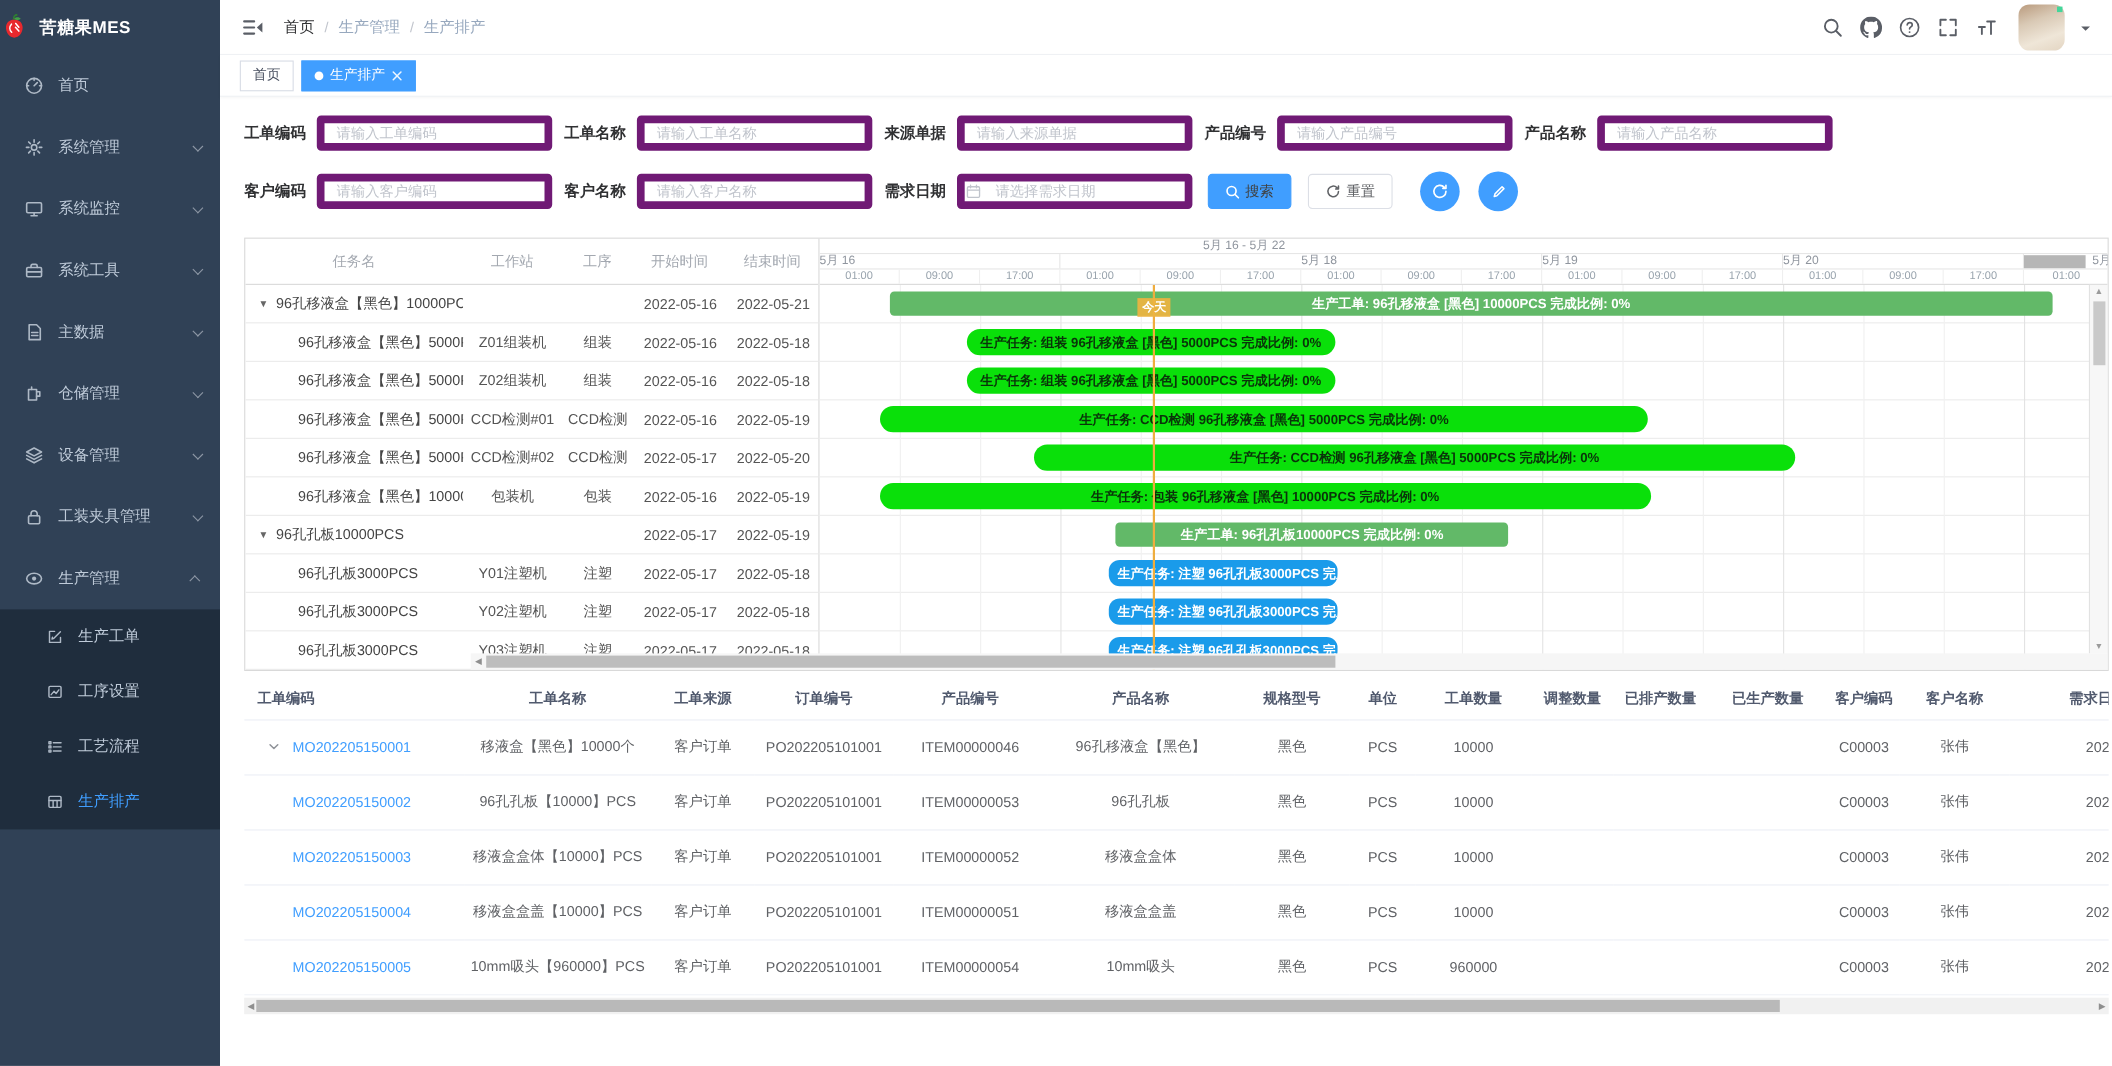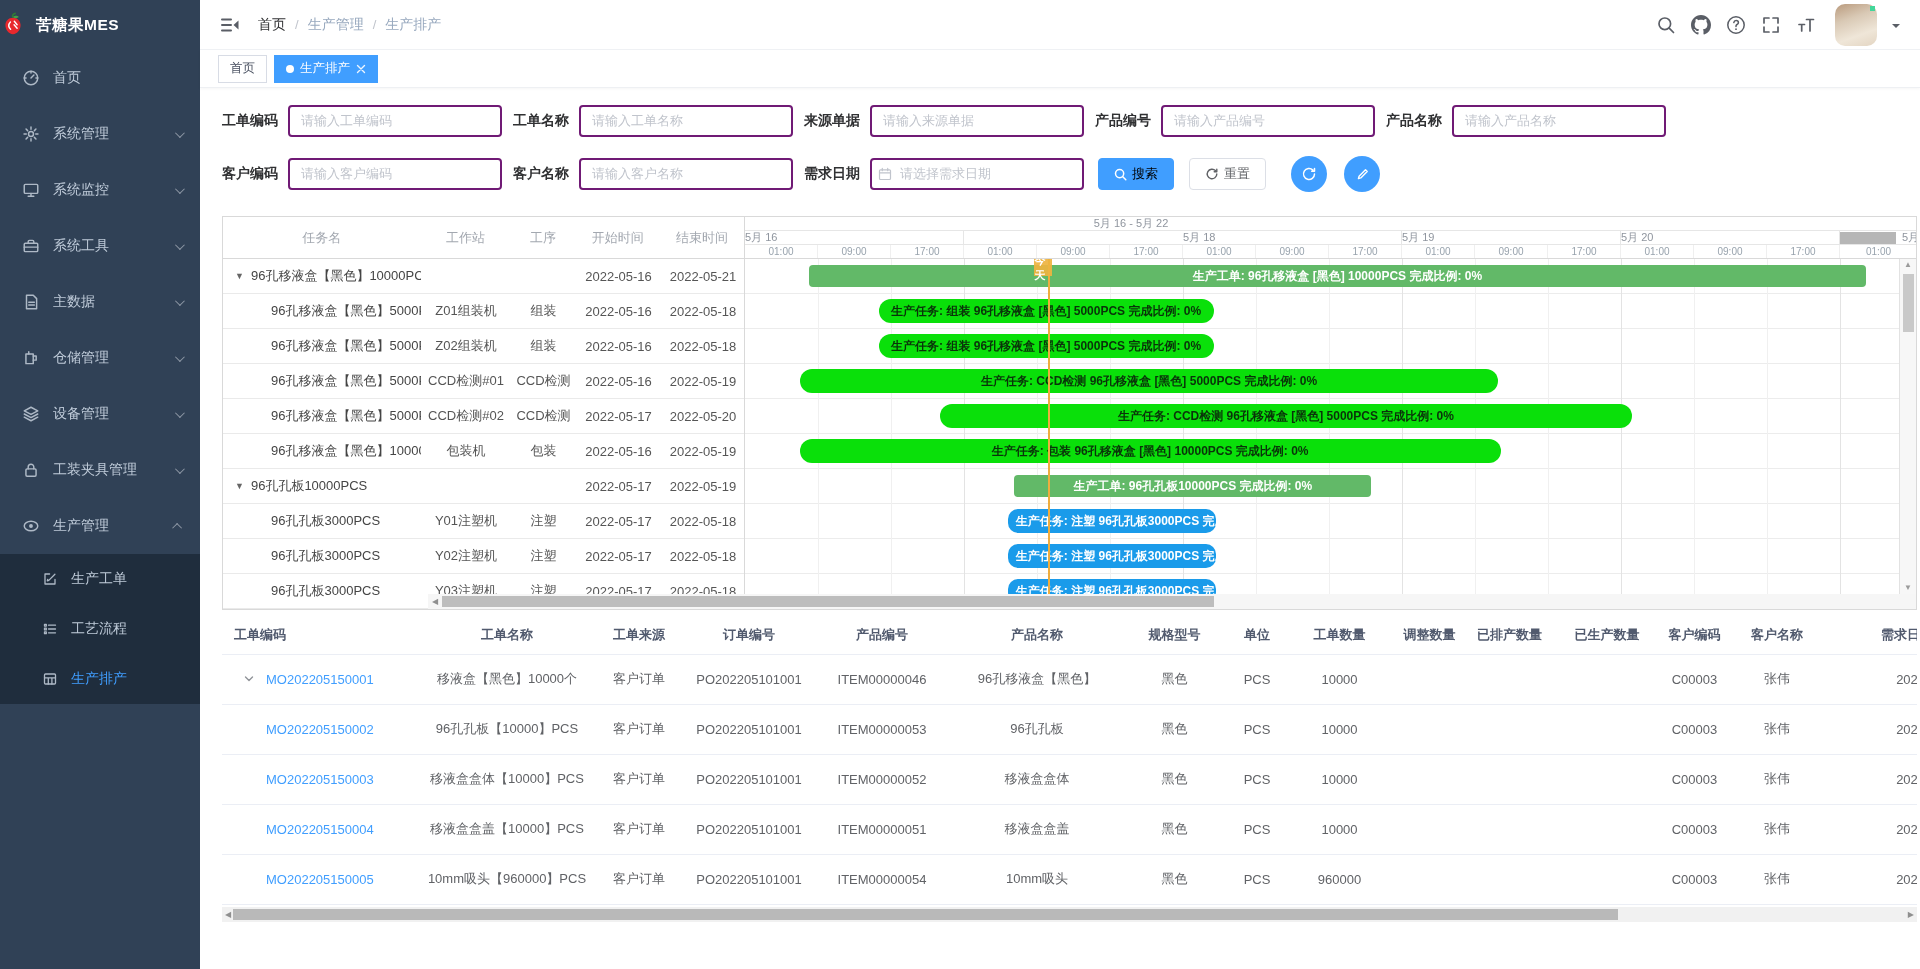--- a/index.html
+++ b/index.html
@@ -45,7 +45,7 @@
   .ffield{display:flex;align-items:center;width:280px;flex-shrink:0}
   .flabel{width:66px;font-weight:700;font-size:14px;color:#303133;flex-shrink:0}
   .fbox{position:relative;flex:1;height:32px}
-  .fbox input{width:100%;height:32px;border:2px solid #701a75;border-radius:4px;padding:0 11px;font-size:13px;color:#7f1d1d;outline:none;font-family:Liberation Serif, serif}
+  .fbox input{width:100%;height:32px;border:7px solid #701a75;border-radius:4px;padding:0 11px;font-size:13px;color:#7f1d1d;outline:none;font-family:Liberation Serif, serif}
   .fbox input::placeholder{color:#c0c4cc}
   .fbox.withicon input{padding-left:28px}
   .fbox .cal{position:absolute;left:8px;top:9px;width:14px;height:14px;color:#c0c4cc}

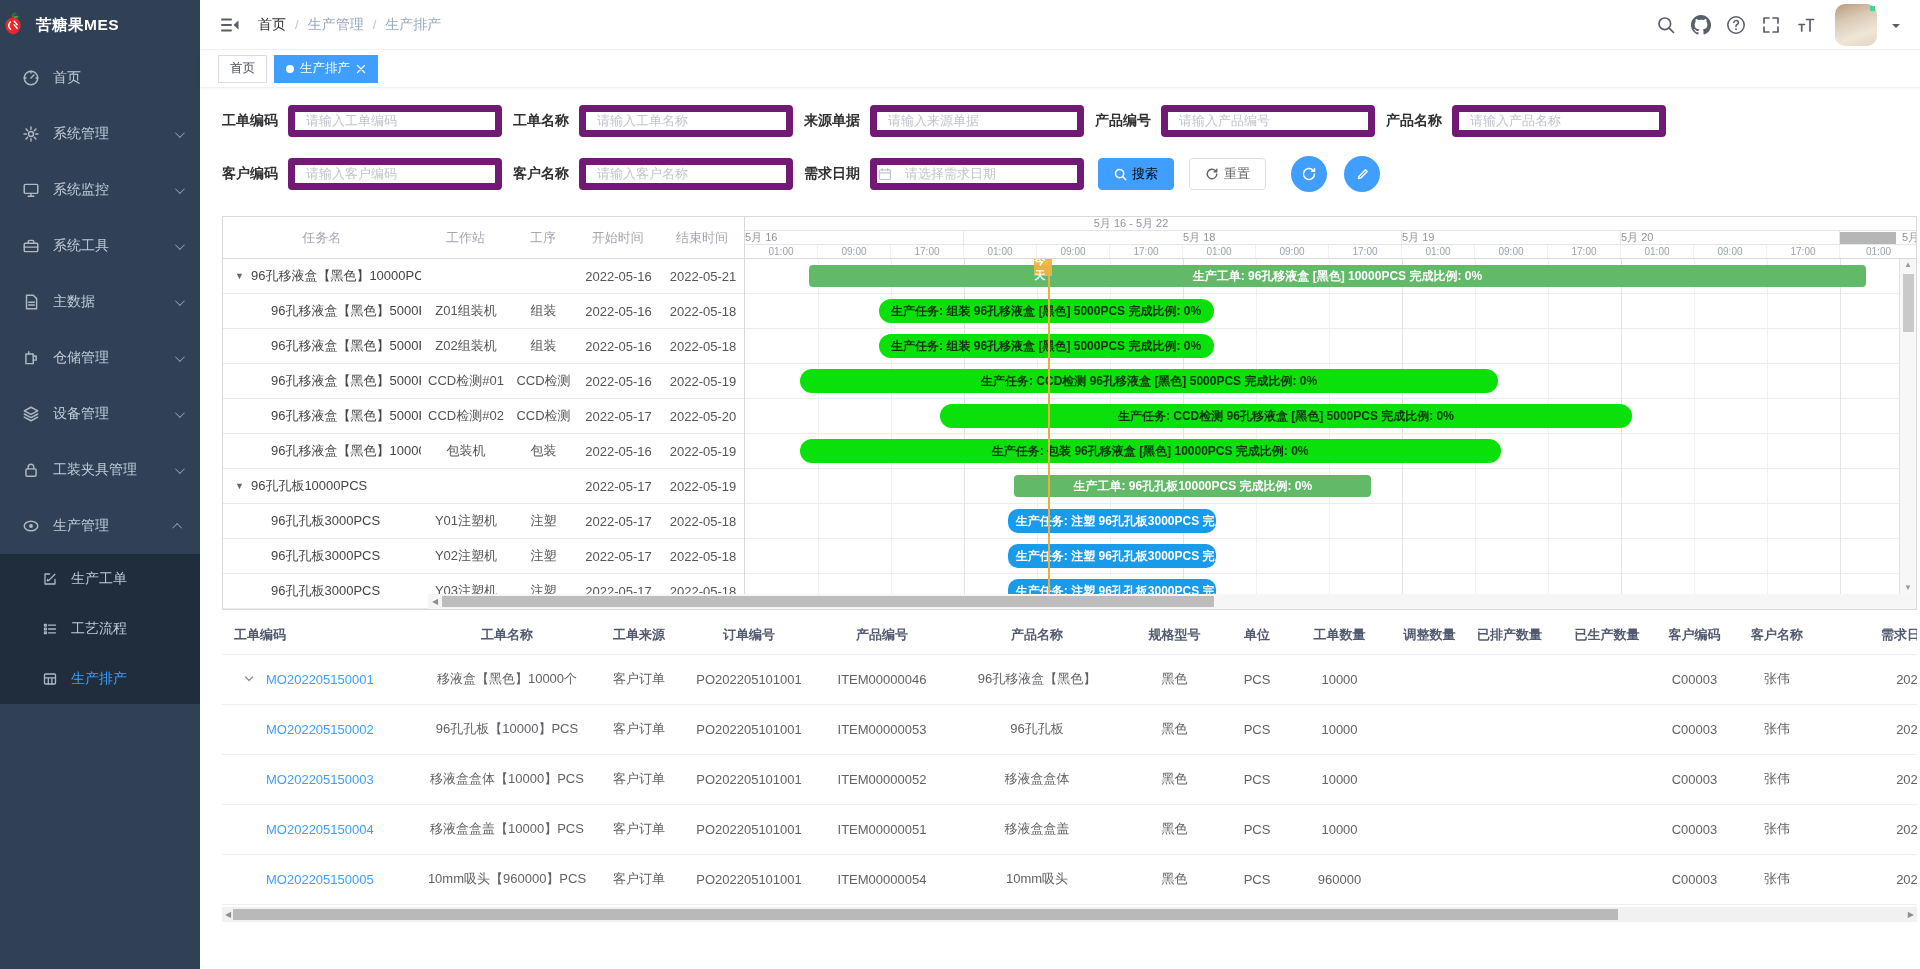--- a/index.html
+++ b/index.html
@@ -50,7 +50,7 @@
   .fbox.withicon input{padding-left:28px}
   .fbox .cal{position:absolute;left:8px;top:9px;width:14px;height:14px;color:#c0c4cc}
   .btn{height:32px;border-radius:4px;font-size:13px;display:inline-flex;align-items:center;gap:5px;cursor:pointer;font-family:inherit}
-  .btn-search{background:#409eff;border:1px solid #409eff;color:#000000;padding:12px 15px;margin-left:3px}
+  .btn-search{background:#409eff;border:1px solid #409eff;color:#404040;padding:12px 15px;margin-left:3px}
   .btn-reset{background:#fff;border:1px solid #dcdfe6;color:#606266;padding:0 15px;margin-left:4px}
   .btn-round{width:36px;height:36px;border-radius:50%;background:#409eff;border:none;color:#fff;display:inline-flex;align-items:center;justify-content:center;cursor:pointer}
   .btn-round.r1{margin-left:14px}

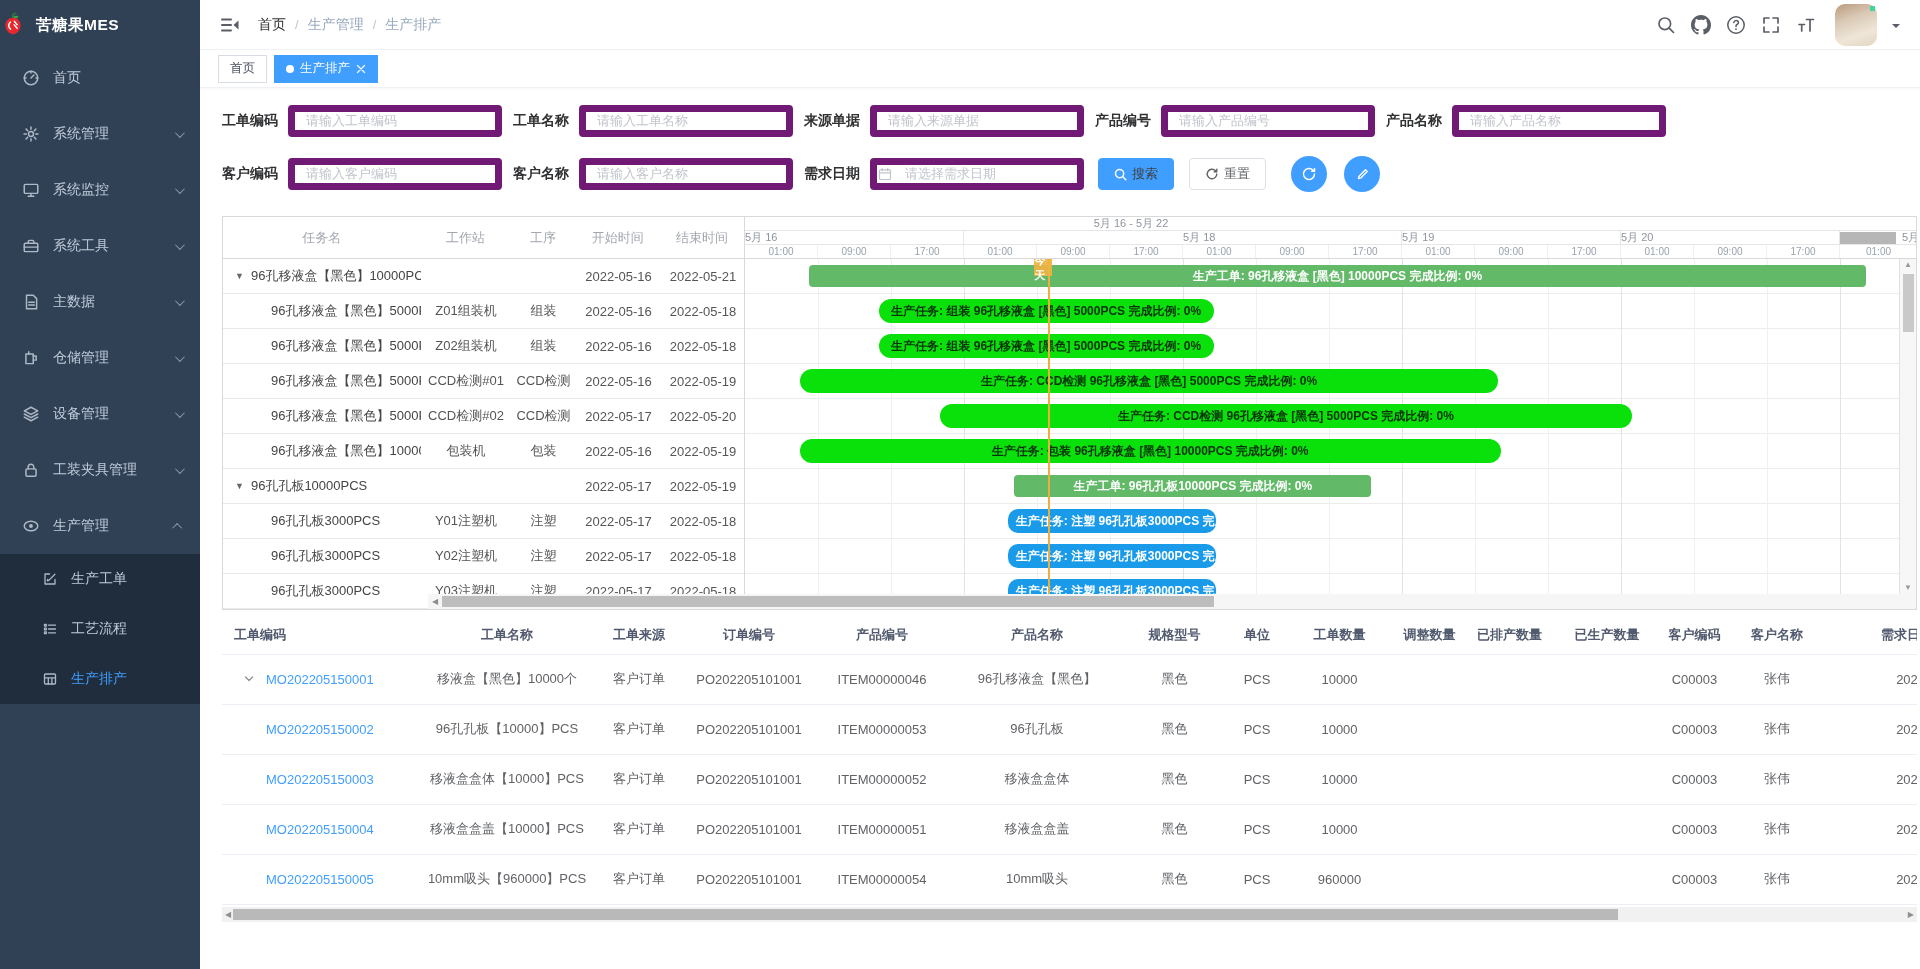--- a/index.html
+++ b/index.html
@@ -85,7 +85,7 @@
   .bar.task{height:24px;border-radius:12px;background:#0ae00a;color:#0a330a}
   .bar.selected{height:24px;border-radius:10px;background:#1a9bea;color:#fff;justify-content:flex-start}
   .today-line{position:absolute;top:0;bottom:0;width:2px;background:#efad3e;z-index:5}
-  .today-label{position:absolute;top:0;width:18px;height:17px;background:rgba(238,179,64,.92);color:#fff;font-size:11px;font-weight:700;display:flex;align-items:center;justify-content:center;z-index:6}
+  .today-label{position:absolute;top:12px;width:30px;height:17px;background:rgba(238,179,64,.92);color:#fff;font-size:11px;font-weight:700;display:flex;align-items:center;justify-content:center;z-index:6}
   .vscroll{position:absolute;top:42px;right:0;bottom:15px;width:17px;background:#f7f7f7;border-left:1px solid #e2e2e2;z-index:7;display:flex;flex-direction:column;align-items:center;cursor:pointer}
   .vs-arrow{font-size:8px;color:#9b9b9b;line-height:12px}
   .vs-thumb{width:11px;height:58px;background:#c9c9c9;margin-top:3px}

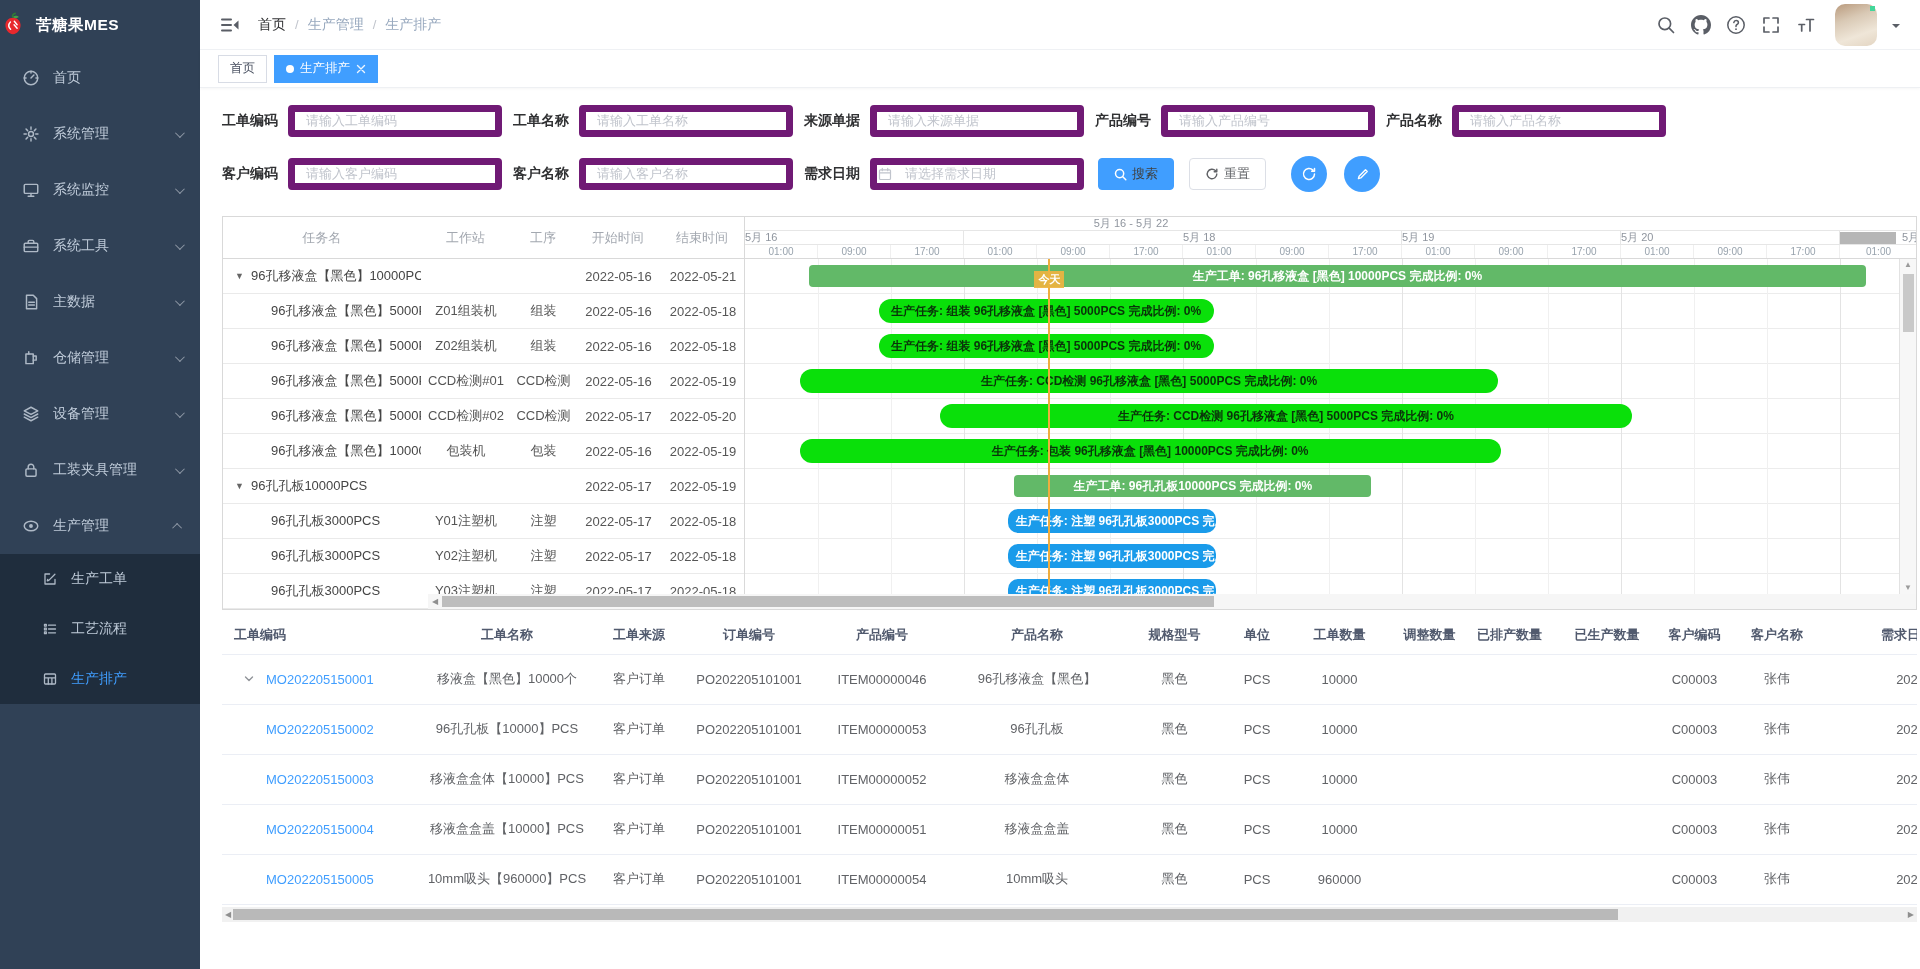--- a/index.html
+++ b/index.html
@@ -228,6 +228,15 @@
           <div class="sub-item">
             <span class="mi">
               <svg viewBox="0 0 16 16" width="100%" height="100%" fill="none" stroke="currentColor" stroke-width="1.3" stroke-linecap="round" stroke-linejoin="round">
+                <rect x="2.5" y="3" width="11" height="10" rx="1"></rect>
+                <path d="M4.5 10.5l2.6-3 1.9 2 2.5-3.3"></path>
+              </svg>
+            </span>
+            <span>工序设置</span>
+          </div>
+          <div class="sub-item">
+            <span class="mi">
+              <svg viewBox="0 0 16 16" width="100%" height="100%" fill="none" stroke="currentColor" stroke-width="1.3" stroke-linecap="round" stroke-linejoin="round">
                 <path d="M6.5 4.2h7M6.5 8h7M6.5 11.8h7"></path>
                 <rect x="2.5" y="3.3" width="1.8" height="1.8"></rect>
                 <rect x="2.5" y="7.1" width="1.8" height="1.8"></rect>

